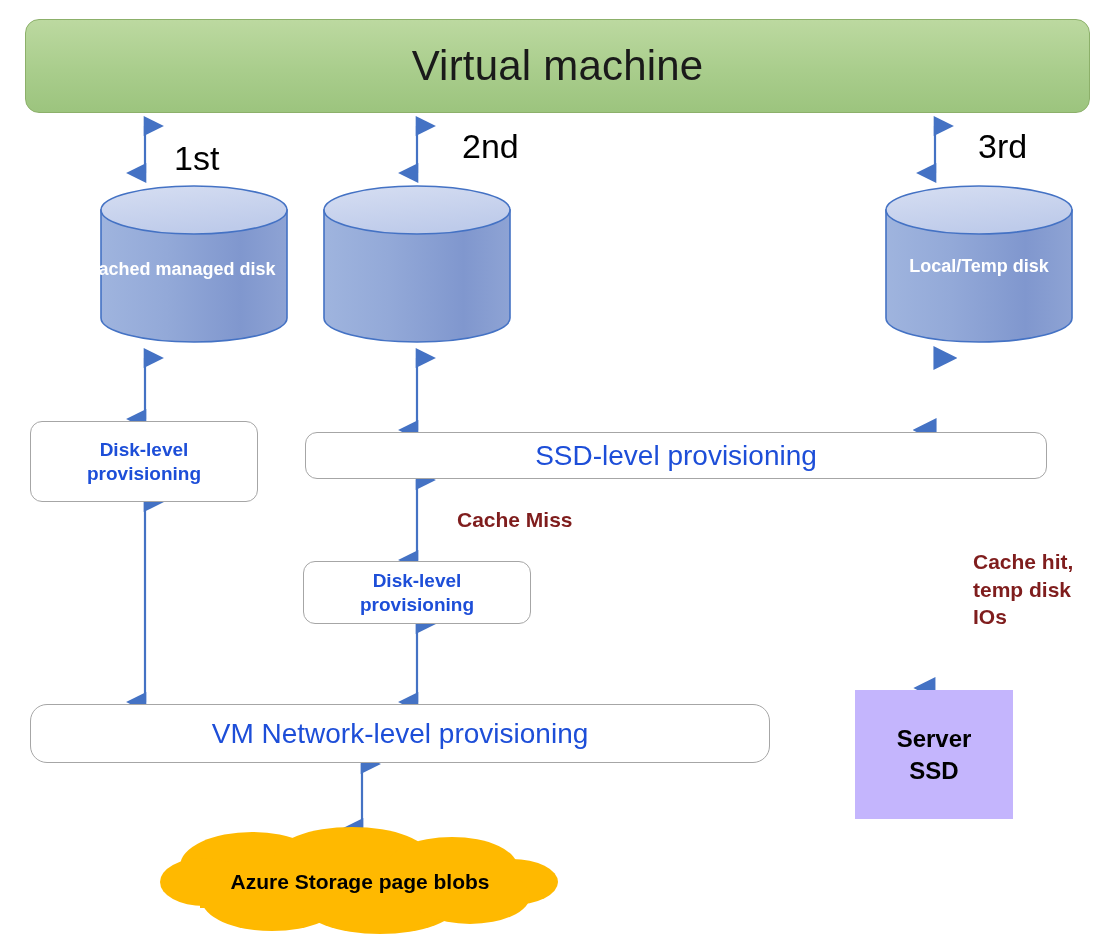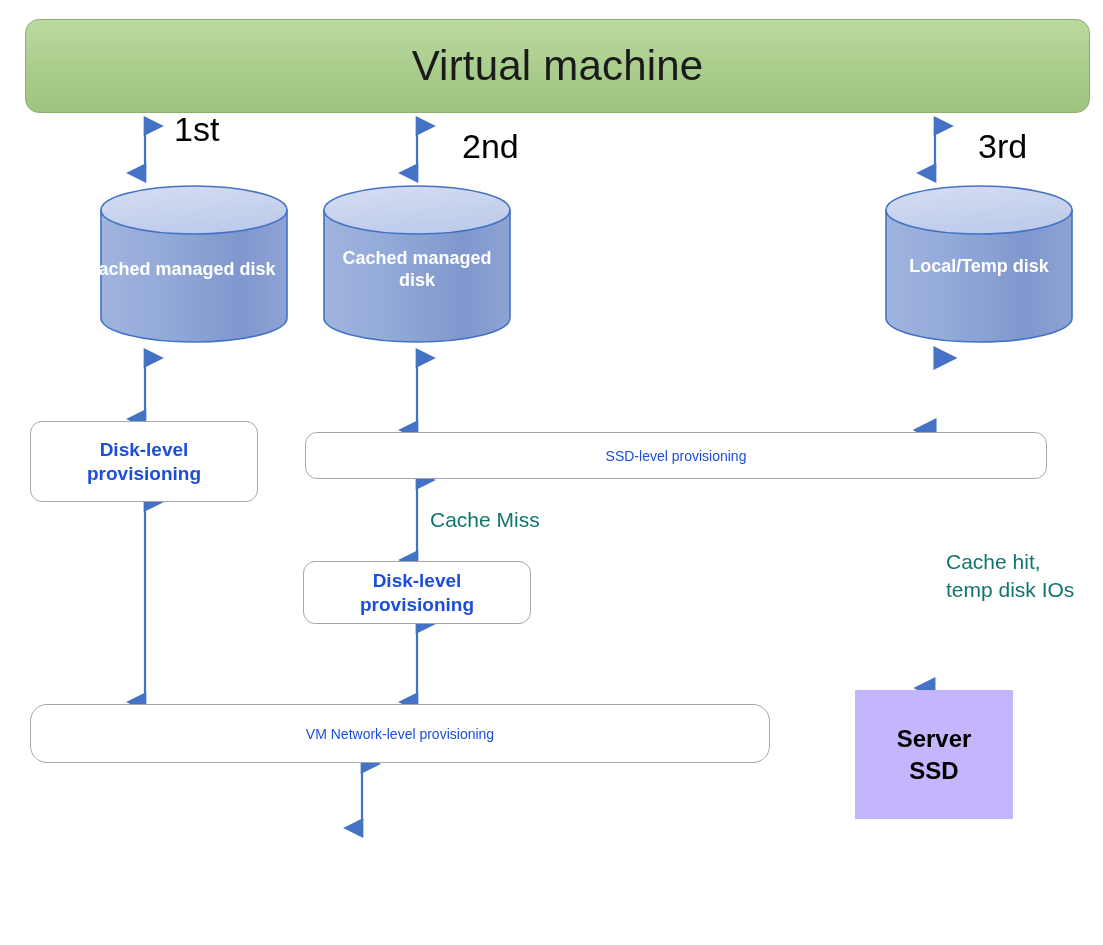--- a/index.html
+++ b/index.html
@@ -193,7 +193,7 @@
     </g>
   </svg>
 
-  <div class="abs ordinal" style="left:174px; top:112px;text-align:center;">1st</div>
+  <div class="abs ordinal" style="left:174px; top:141px;text-align:center;">1st</div>
   <div class="abs ordinal" style="left:462px; top:129px;">2nd</div>
   <div class="abs ordinal" style="left:978px; top:129px;">3rd</div>
 

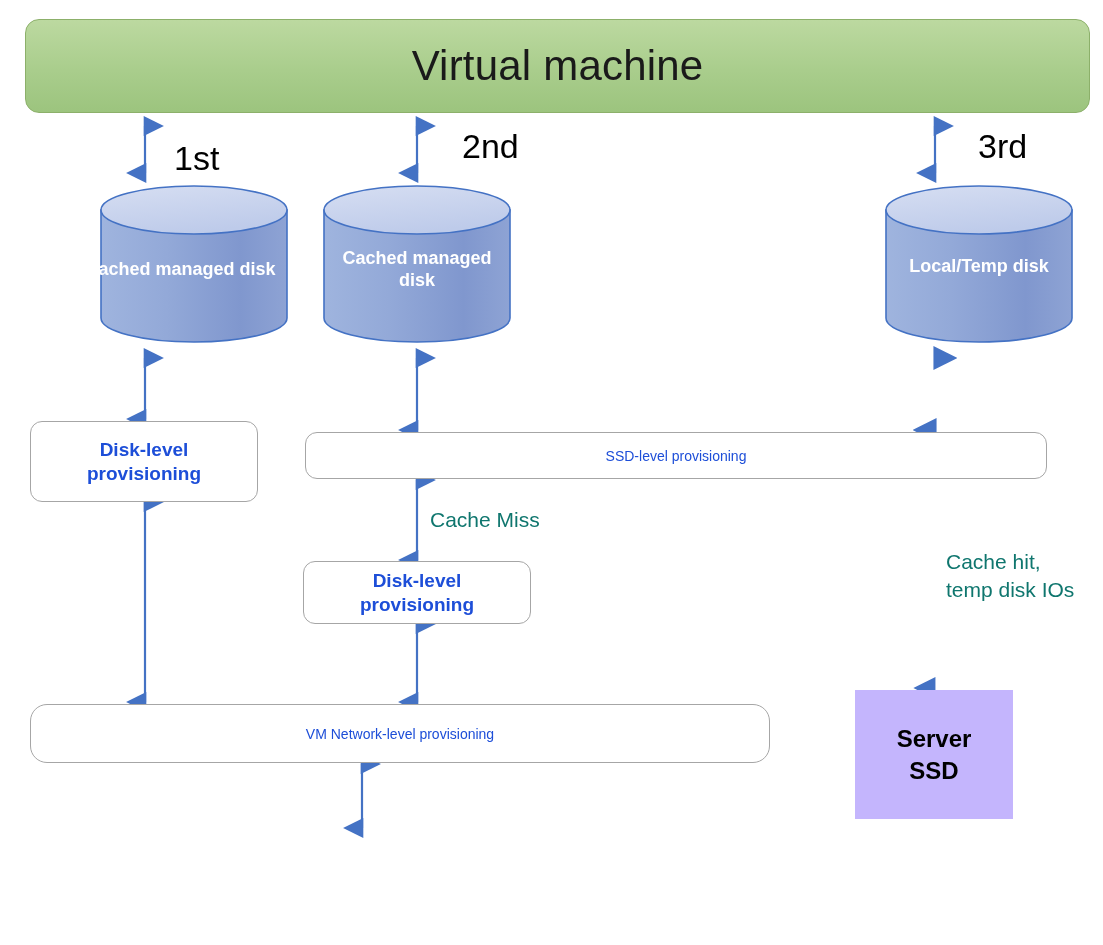--- a/index.html
+++ b/index.html
@@ -212,9 +212,6 @@
       <path d="M1,25 L1,133 A93,24 0 0 0 187,133 L187,25 Z" fill="url(#cylBodyGrad)" stroke="#4472C4" stroke-width="1.6"></path>
       <ellipse cx="94" cy="25" rx="93" ry="24" fill="url(#cylTopGrad)" stroke="#4472C4" stroke-width="1.6"></ellipse>
     </svg>
-    <div class="cyl-label" style="top:54%;">Cached
-managed
-disk</div>
   </div>
 
   <div class="abs cyl" style="left:885px; top:185px;">

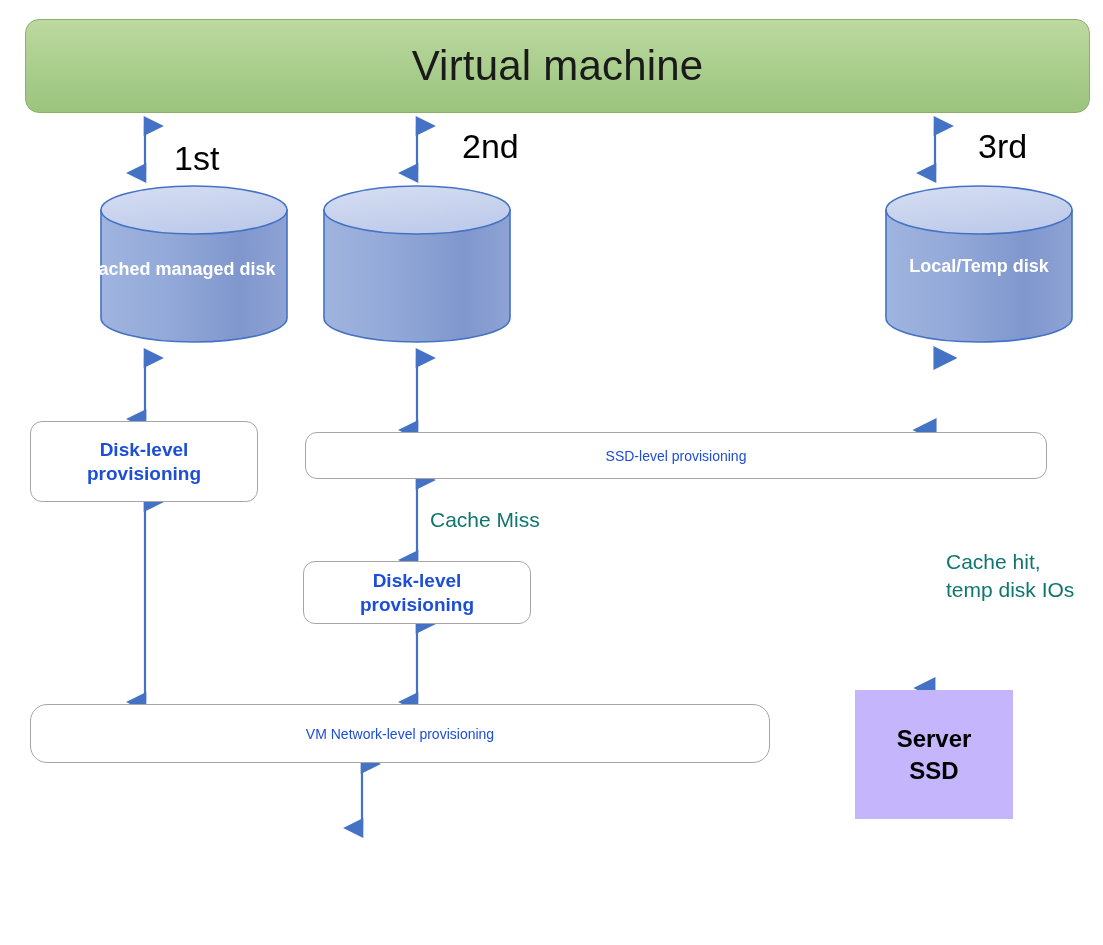--- a/index.html
+++ b/index.html
@@ -74,7 +74,7 @@
     color: #1d4ed8;
   }
   .pbox-bold { font-weight: bold; font-size: 19px; line-height: 1.25; }
-  .pbox-reg  { font-weight: 400; font-size: 14px; }
+  .pbox-reg  { font-weight: 400; font-size: 28px; }
 
   
   .ssd-box {

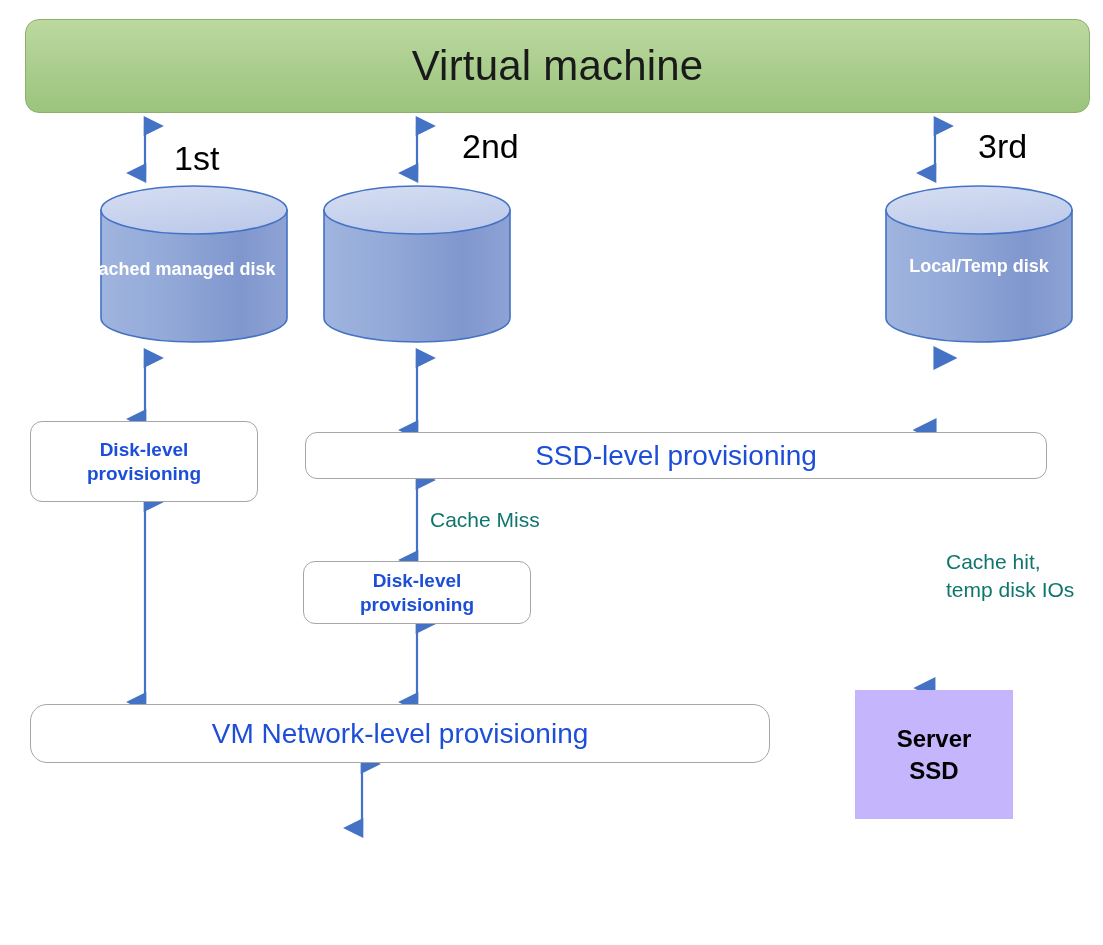--- a/index.html
+++ b/index.html
@@ -106,11 +106,12 @@
 
   
   .anno {
-    color: #0f766e;
-    font-weight: normal;
+    color: #7f1d1d;
+    font-weight: bold;
     font-size: 21px;
     line-height: 1.32;
     white-space: pre-line;
+    margin-left: 27px;
   }
 
   svg { display: block; overflow: visible; }

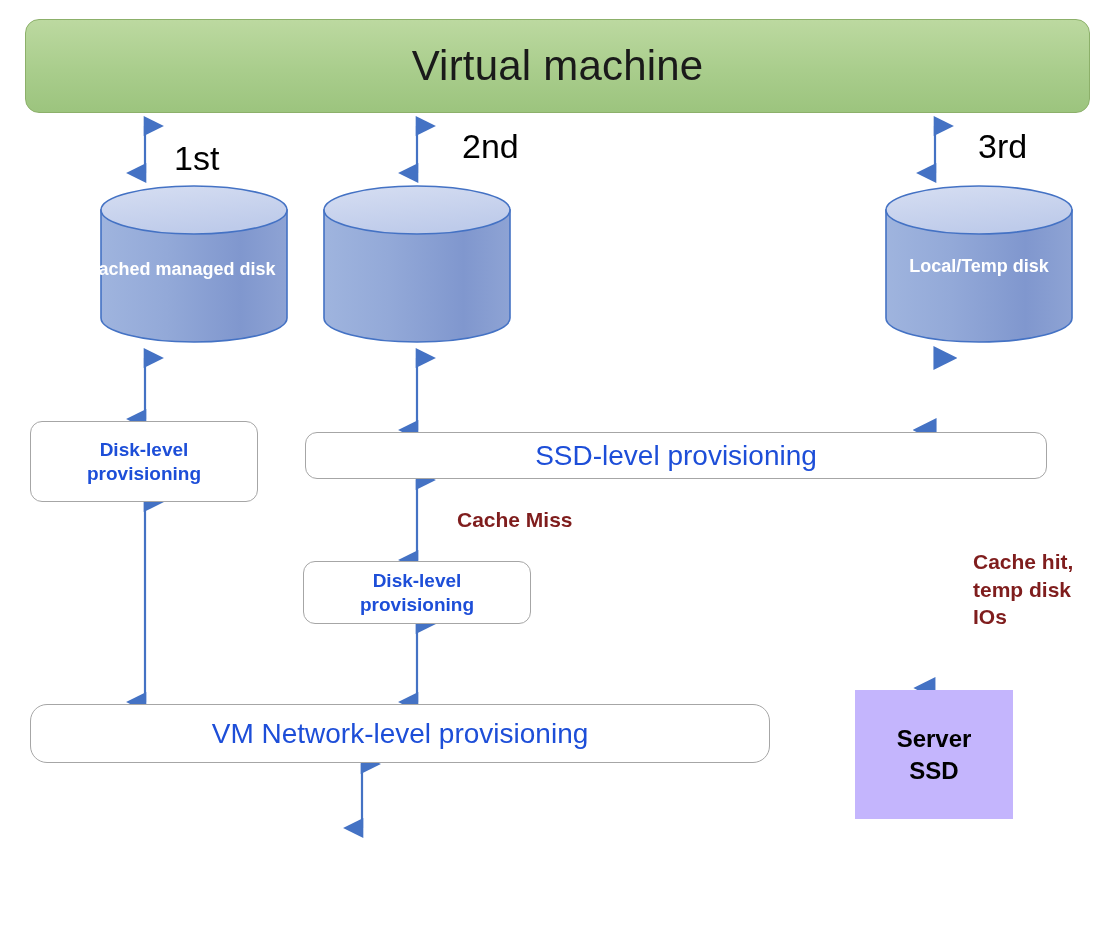--- a/index.html
+++ b/index.html
@@ -242,6 +242,23 @@
 
   <div class="abs pbox pbox-reg" style="left:30px; top:704px; width:740px; height:59px;border-radius:17px;">VM Network-level provisioning</div>
 
+  <div class="abs cloud-wrap" style="left:160px; top:820px;">
+    <svg viewBox="0 0 400 120" width="400" height="120">
+      <g fill="#FFB900">
+        <ellipse cx="92" cy="46" rx="72" ry="34"></ellipse>
+        <ellipse cx="192" cy="38" rx="78" ry="31"></ellipse>
+        <ellipse cx="292" cy="48" rx="66" ry="31"></ellipse>
+        <ellipse cx="44" cy="62" rx="44" ry="24"></ellipse>
+        <ellipse cx="352" cy="62" rx="46" ry="23"></ellipse>
+        <ellipse cx="112" cy="80" rx="70" ry="31"></ellipse>
+        <ellipse cx="220" cy="84" rx="78" ry="30"></ellipse>
+        <ellipse cx="310" cy="76" rx="60" ry="28"></ellipse>
+        <rect x="40" y="42" width="320" height="46"></rect>
+      </g>
+    </svg>
+    <div class="cloud-label" style="top:52%;">Azure Storage page
+blobs</div>
+  </div>
 
 </div>
 

